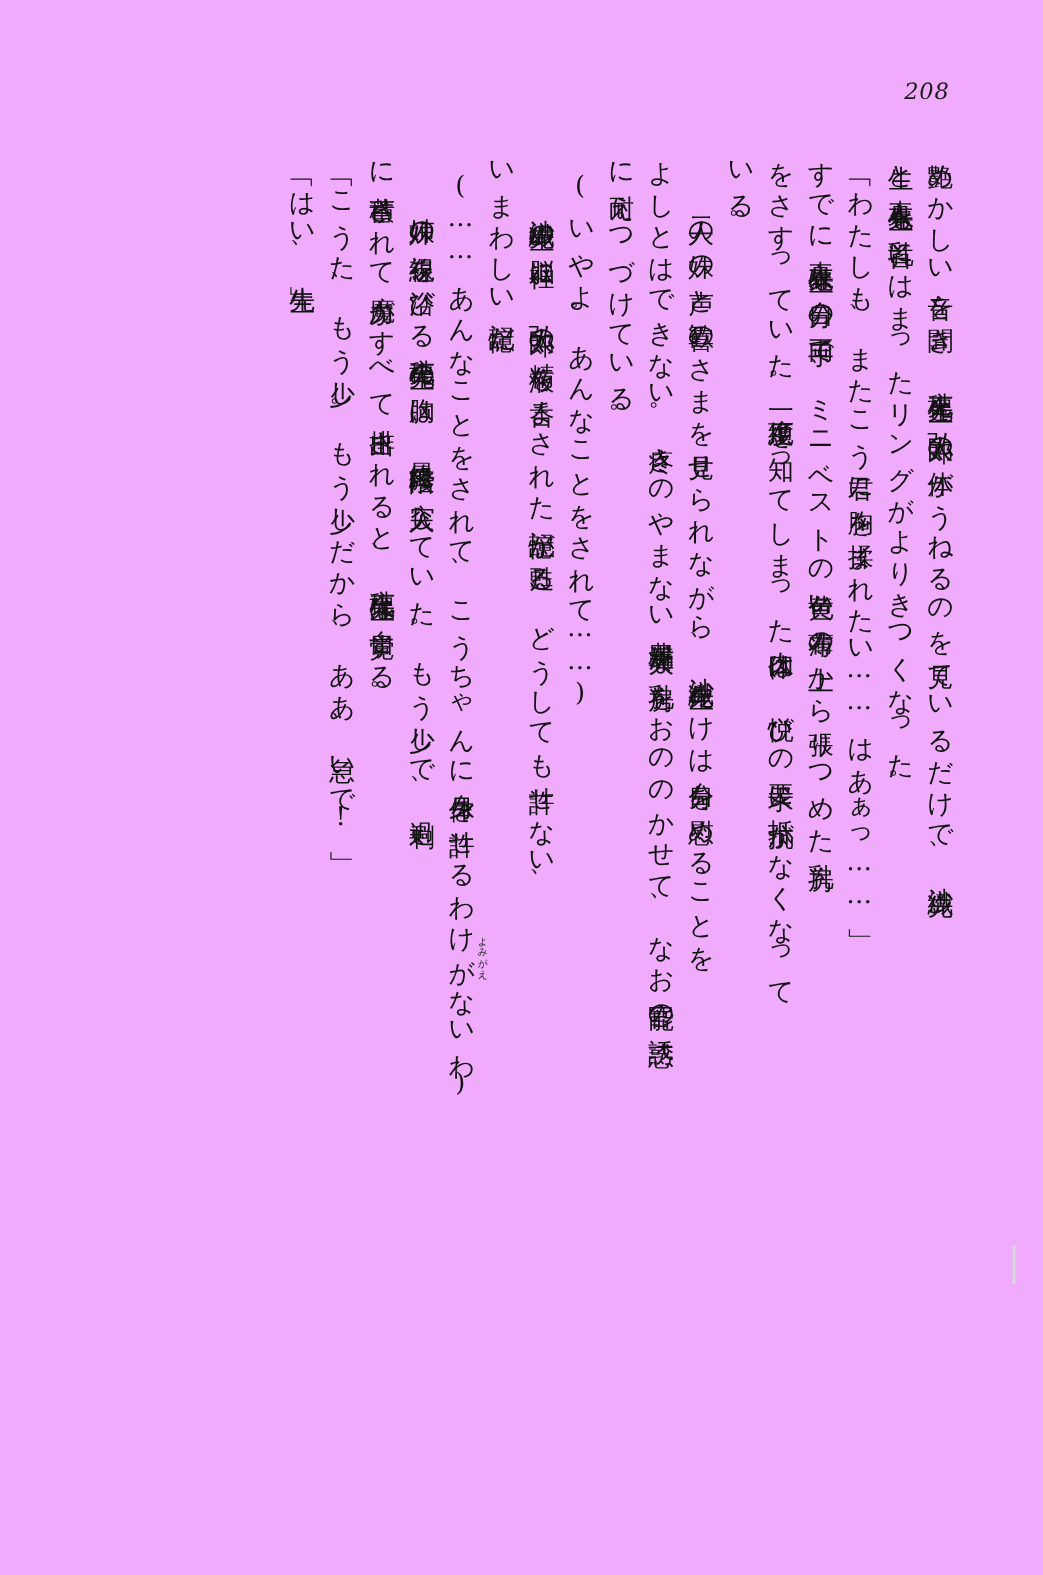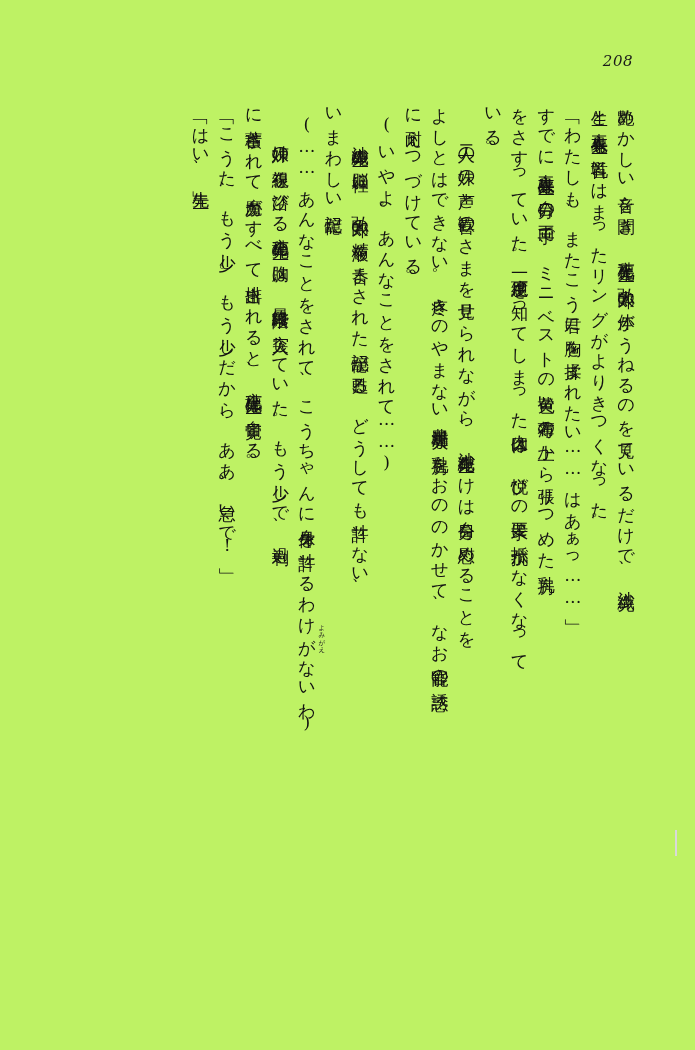--- a/index.html
+++ b/index.html
@@ -22,7 +22,7 @@
     top: 0;
     width: 695px;
     height: 1050px;
-    background: #bef264;
+    background: #f0abfc;
   }
 
   

